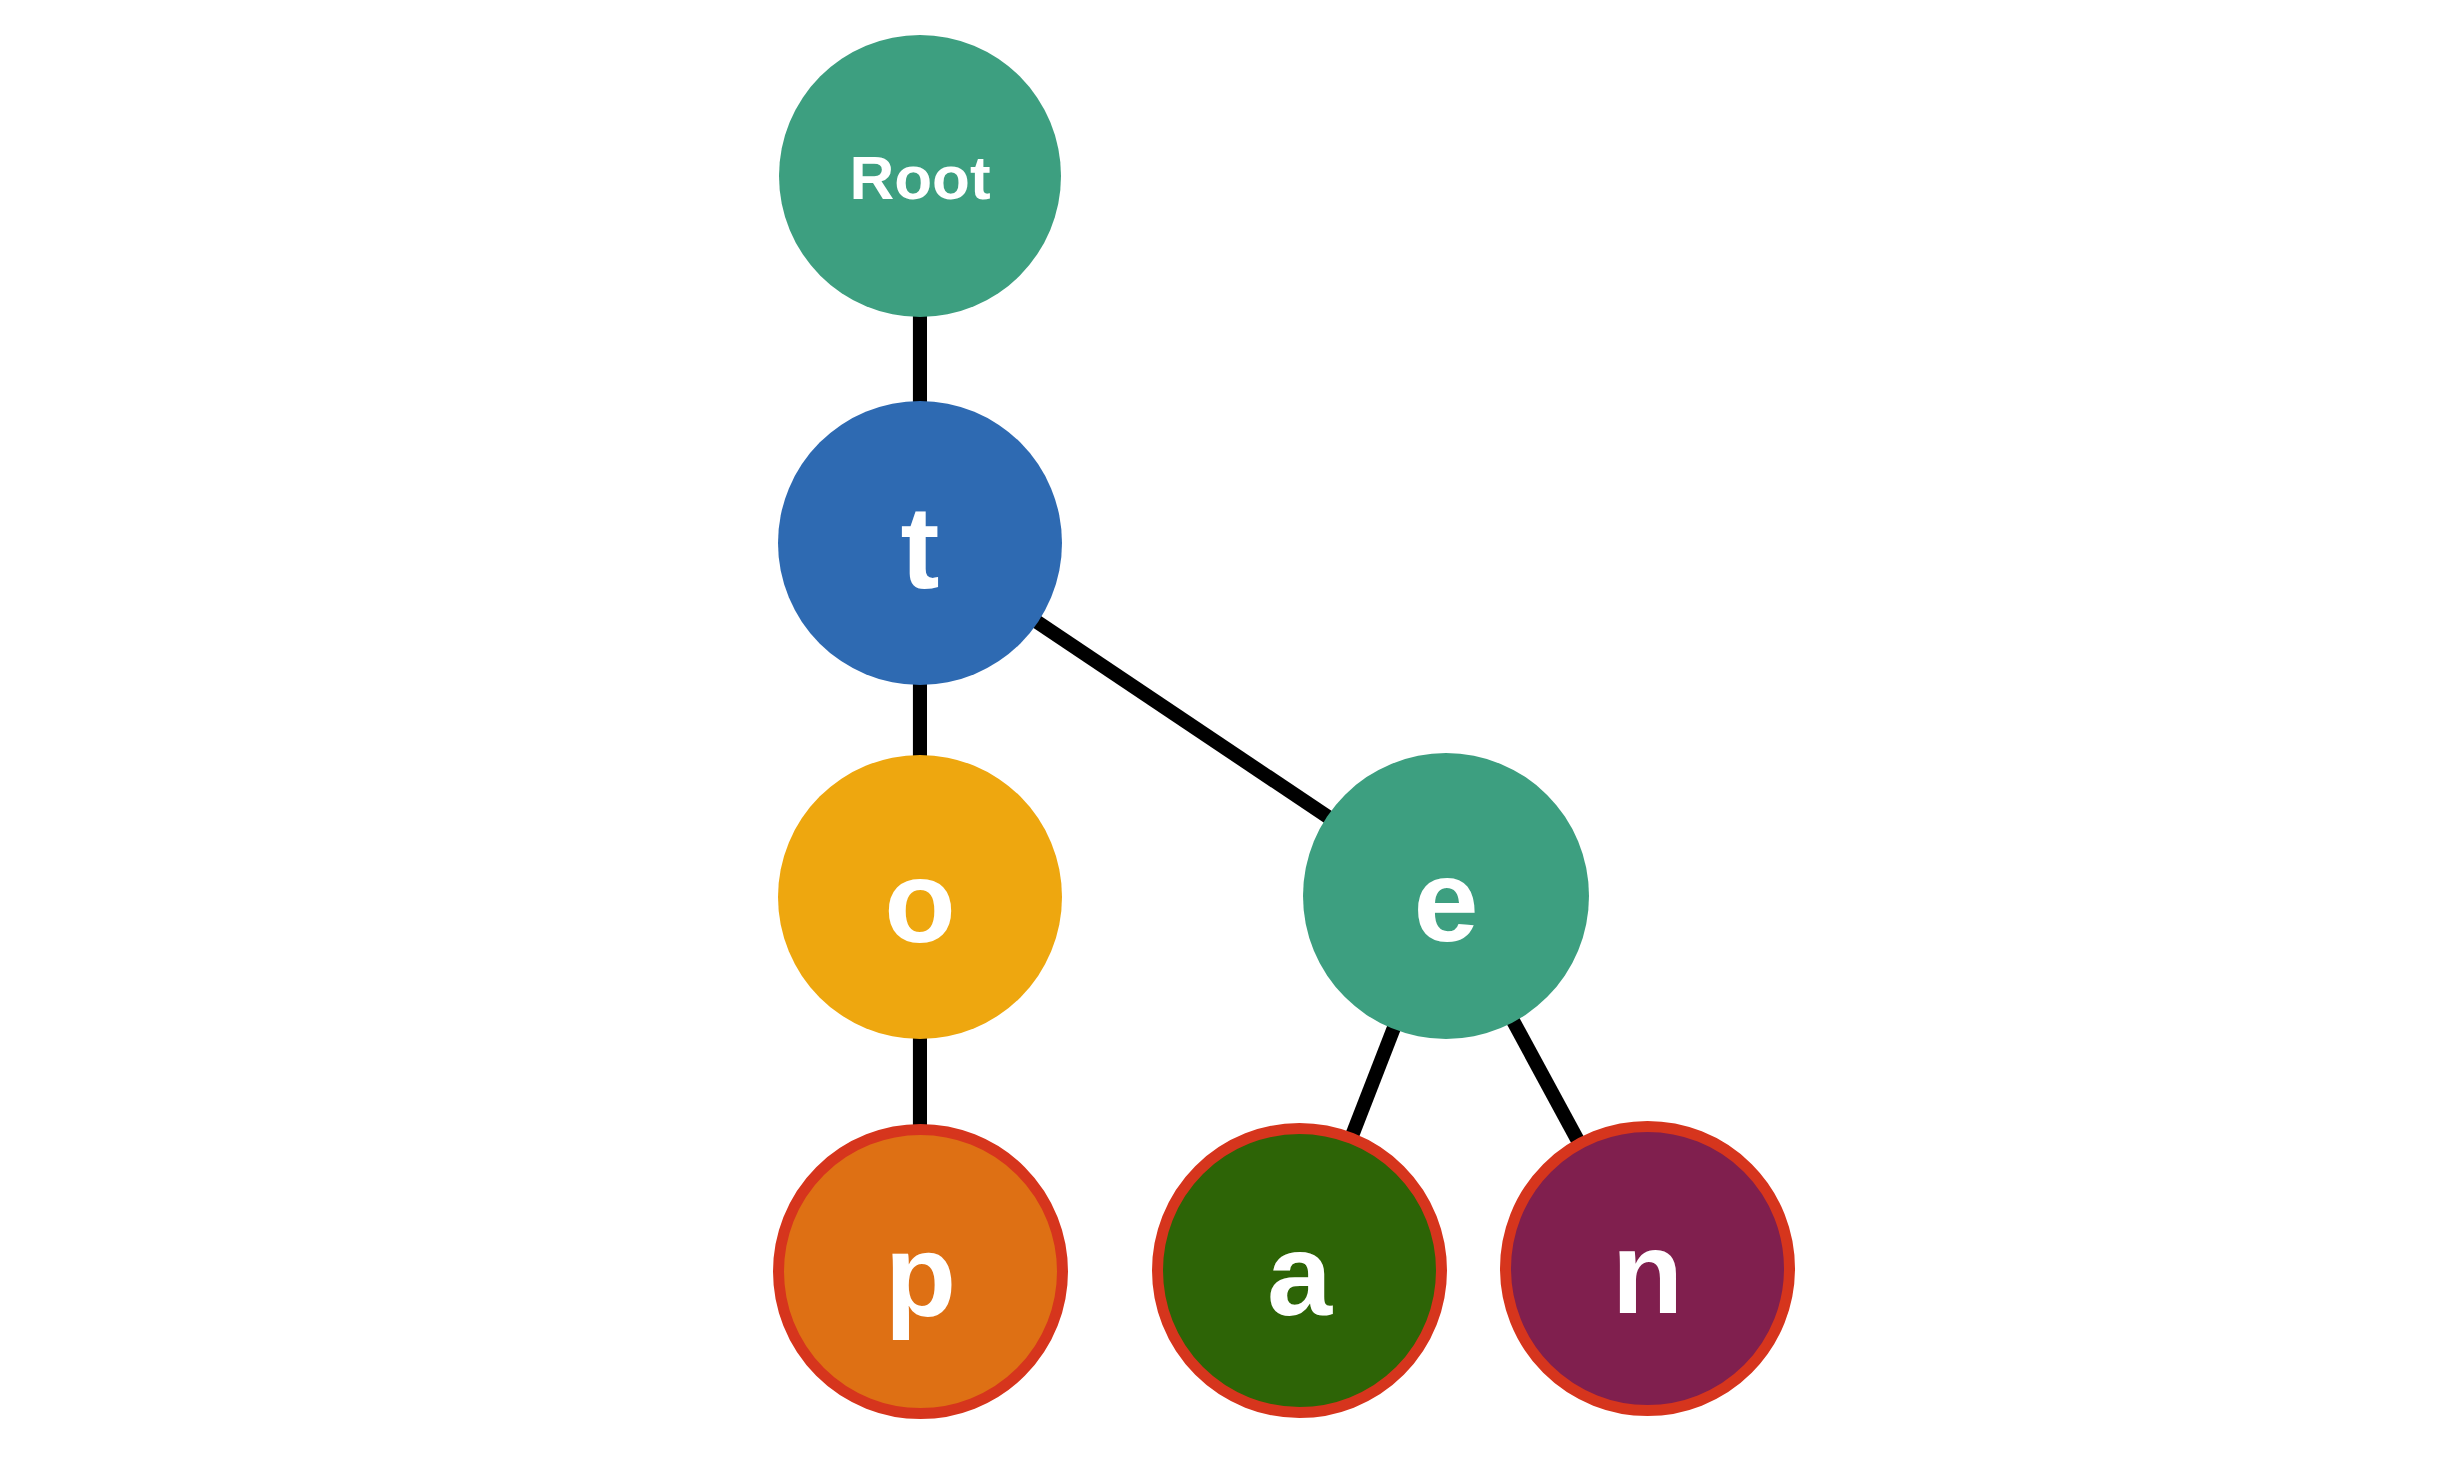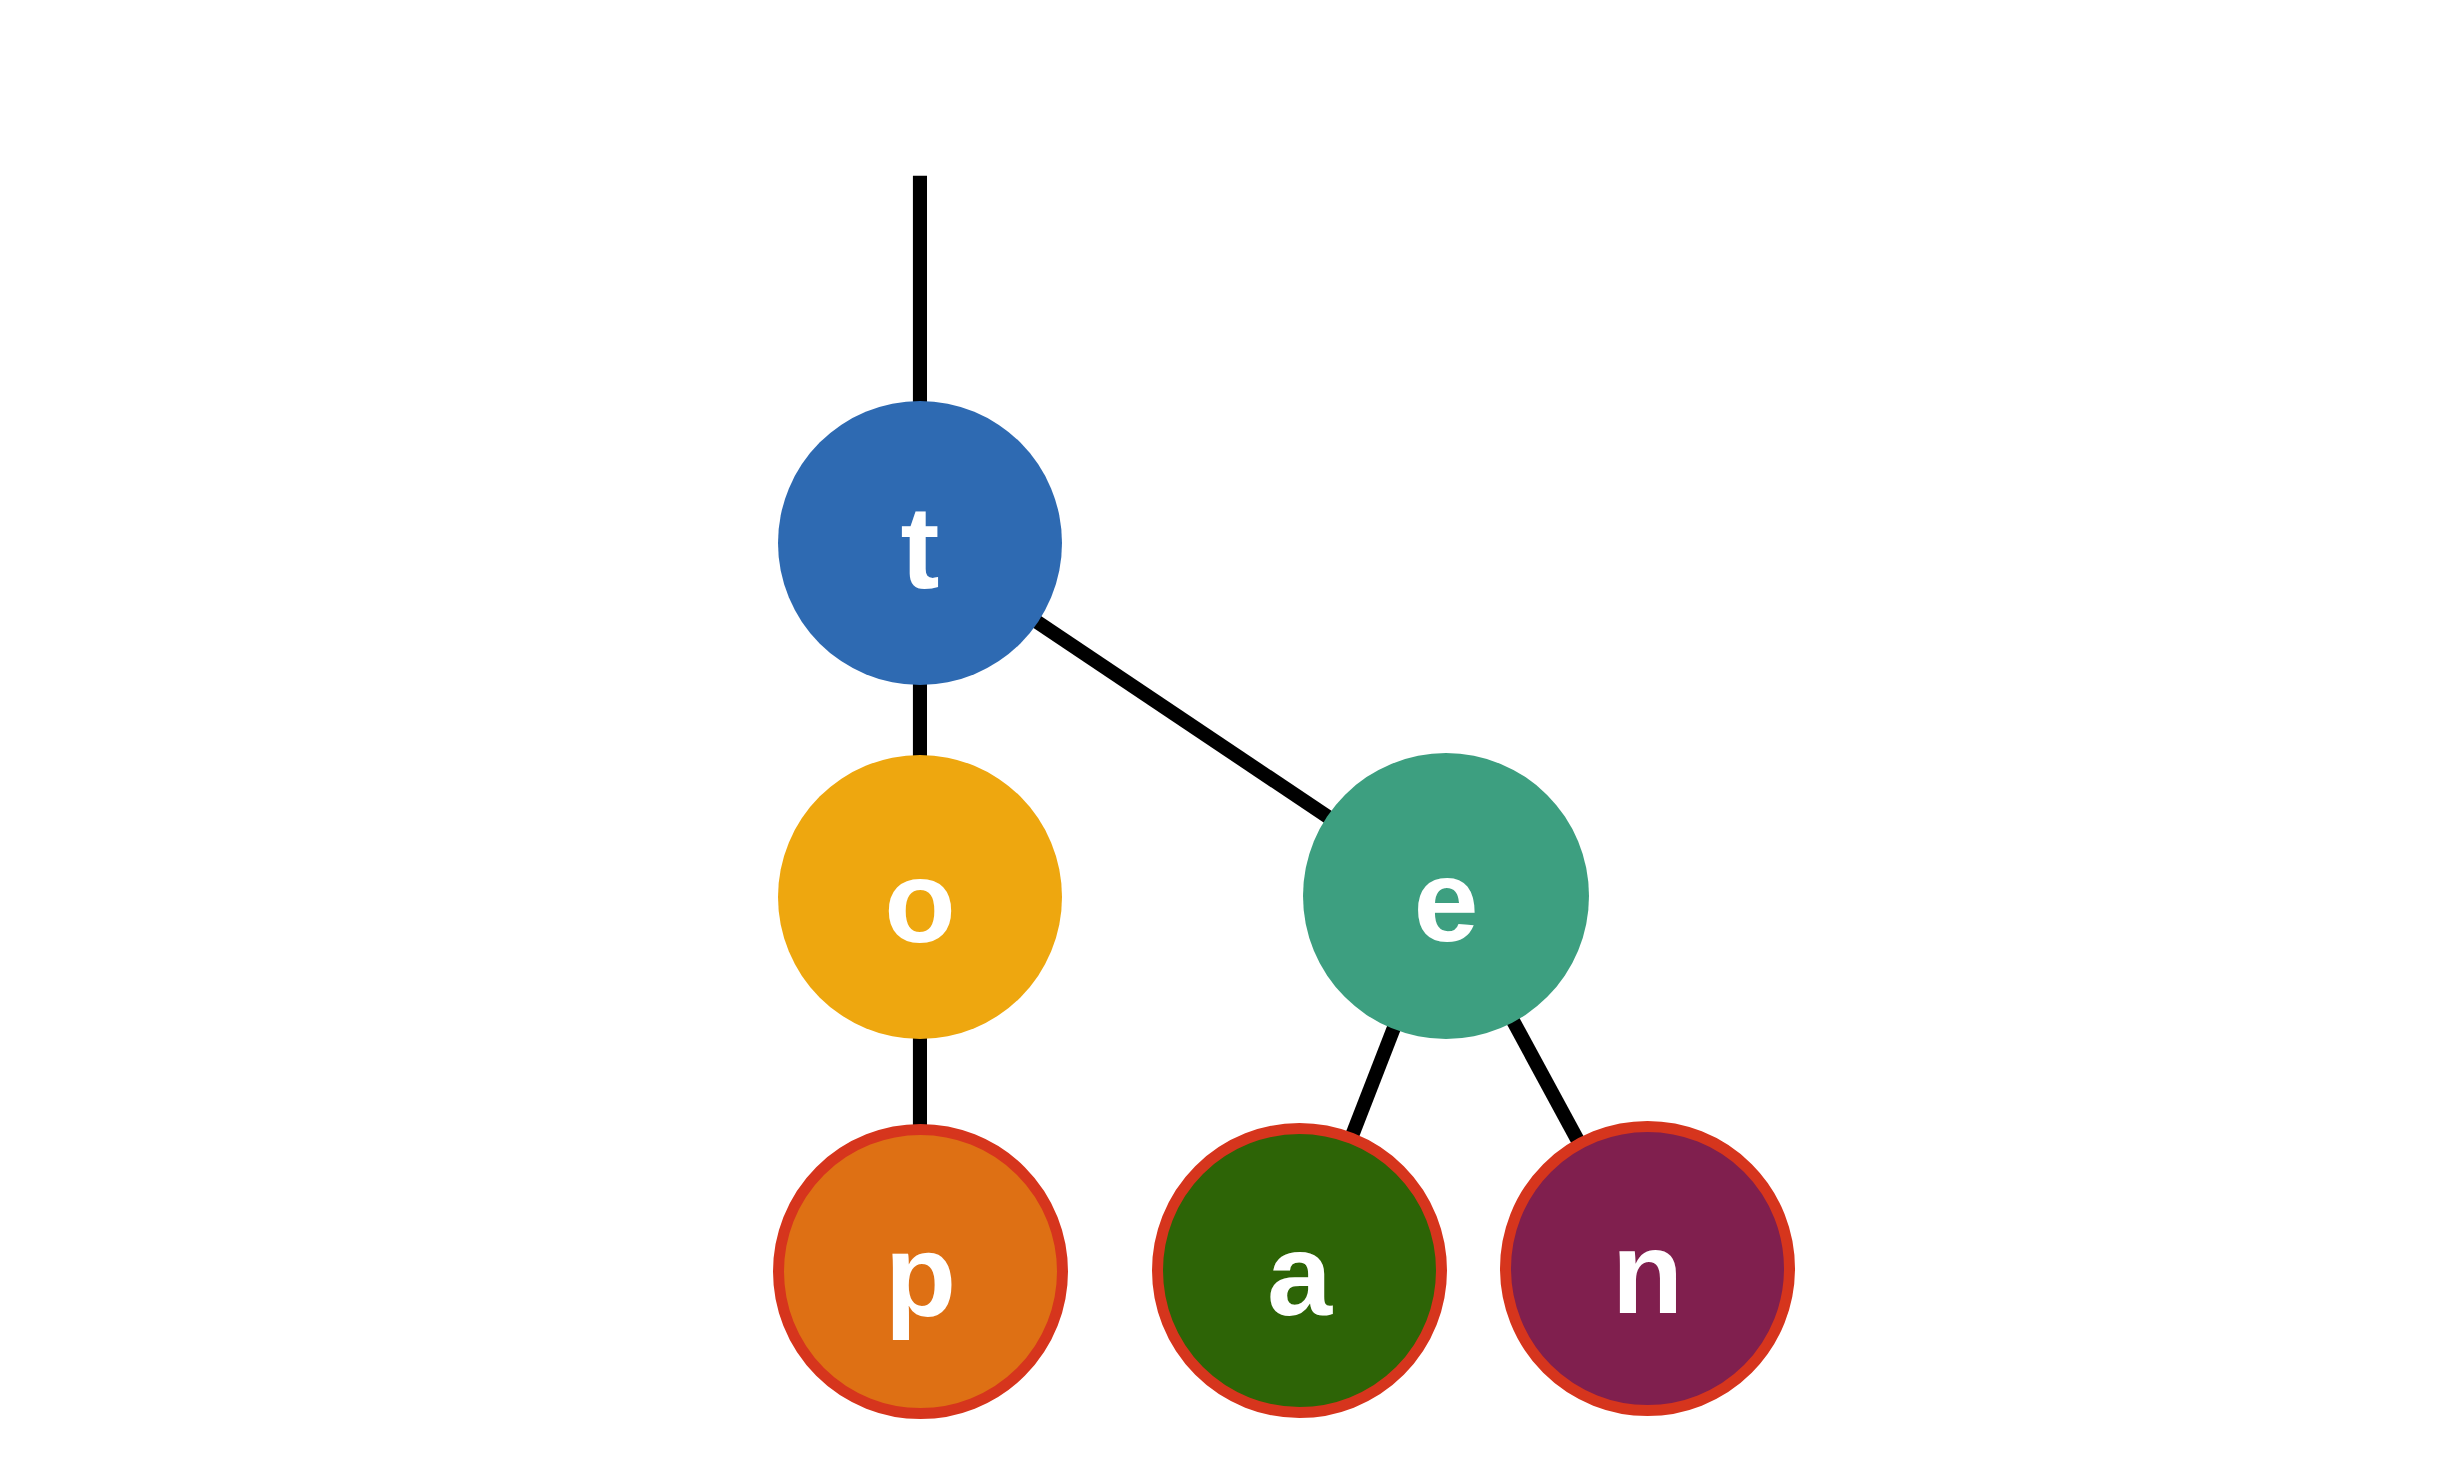--- a/index.html
+++ b/index.html
@@ -57,6 +57,9 @@
       <line x1="1538" y1="953" x2="1753" y2="1350" stroke="#000000" stroke-width="15"></line>
     </svg>
   <div class="node-layer" id="node-layer">
+      <div class="node" style="left: 779px; top: 35px; width: 282px; height: 282px; background: rgb(61, 159, 128);">
+        <span class="label" style="font-size: 62px; color: rgb(255, 255, 255);">Root</span>
+      </div>
       <div class="node" style="left: 778px; top: 401px; width: 284px; height: 284px; background: rgb(46, 106, 178);">
         <span class="label" style="font-size: 117px; color: rgb(255, 255, 255);">t</span>
       </div>

